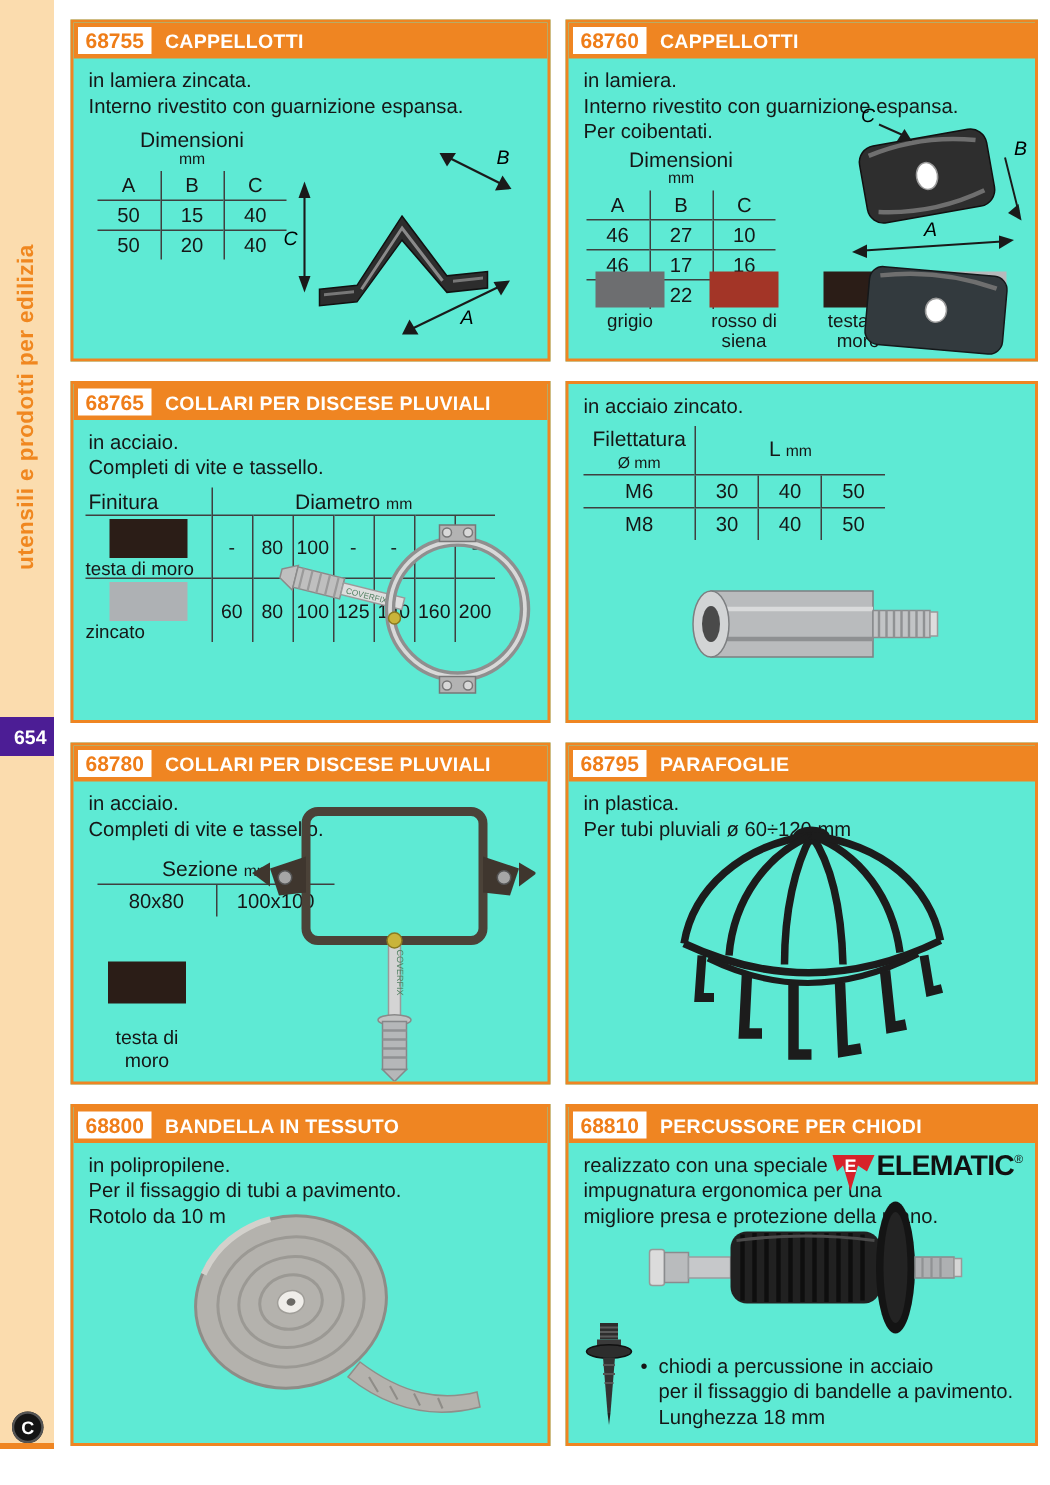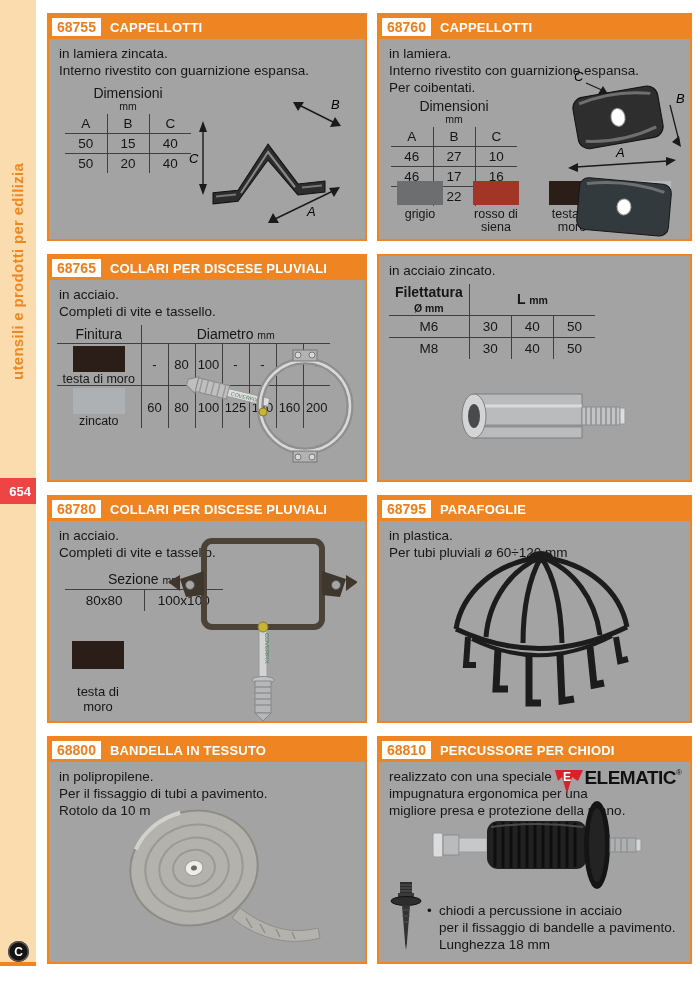--- a/index.html
+++ b/index.html
@@ -24,7 +24,7 @@
   .grid { position:absolute; left:47px; top:13px; width:645px;
     display:grid; grid-template-columns:320px 315px; grid-template-rows:repeat(4,228px);
     gap:13px 10px; }
-  .cell { border:2px solid #ef8522; background:#a3a3a3; position:relative; overflow:hidden; }
+  .cell { border:2px solid #ef8522; background:#5eead4; position:relative; overflow:hidden; }
   .head { height:24px; background:#ef8522; display:flex; align-items:center;
     gap:9px; padding:2px 6px 2px 3px; }
   .code { background:#fff; color:#ef7d18; font-weight:bold; font-size:14px;

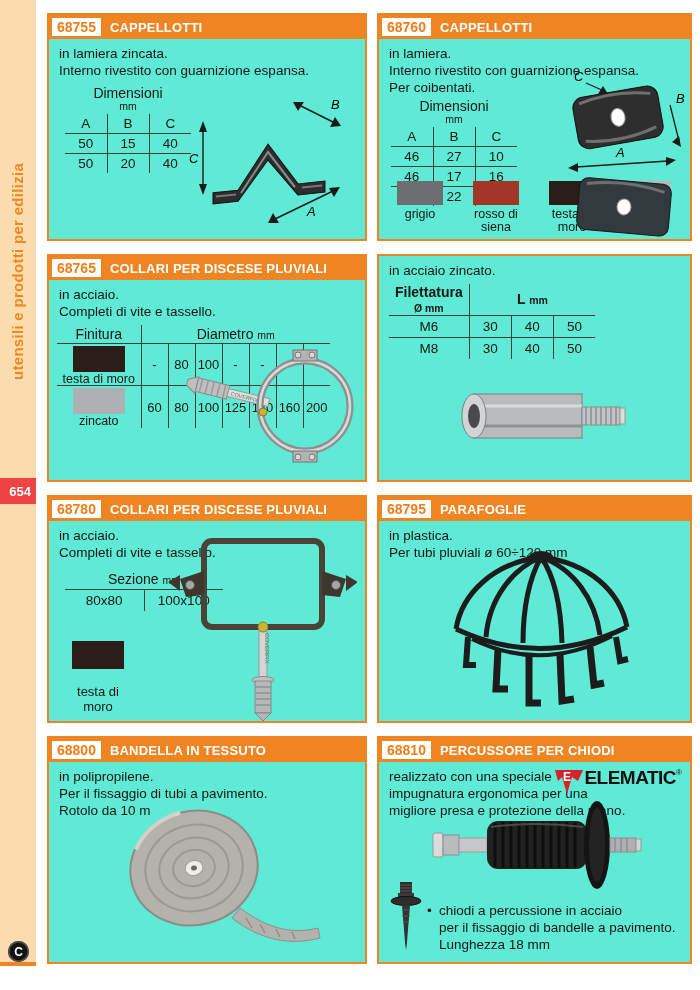--- a/index.html
+++ b/index.html
@@ -55,7 +55,7 @@
 
   
   .filtab { margin:4px 0 0 10px; border-collapse:collapse; font-size:13.5px; text-align:center; }
-  .filtab th { font-weight:bold; font-size:14px; line-height:1.05; padding:1px 6px; }
+  .filtab th { font-weight:normal; font-size:14px; line-height:1.05; padding:1px 6px; }
   .filtab small { font-size:10.5px; }
   .filtab td { width:42px; padding:3px 0; }
   .filtab th + th, .filtab td + td { border-left:1.4px solid #3f3f3f; }

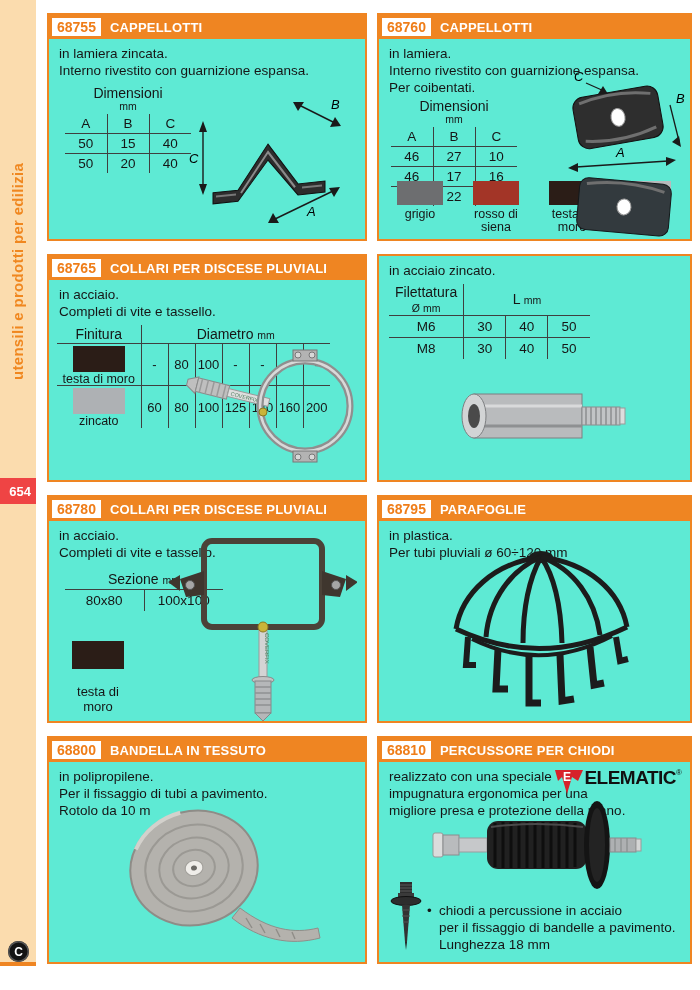--- a/index.html
+++ b/index.html
@@ -47,7 +47,7 @@
   .fintab { margin:4px 0 0 8px; border-collapse:collapse; font-size:13px; }
   .fintab th { font-weight:normal; font-size:14px; padding:1px 2px; }
   .fintab small { font-size:10.5px; }
-  .fintab .fincol { width:84px; text-align:center; }
+  .fintab .fincol { width:84px; text-align:left; }
   .fintab td.val { width:27px; text-align:center; padding:4px 2px; }
   .fintab th + th, .fintab td + td { border-left:1.4px solid #3f3f3f; }
   .fintab tr + tr td { border-top:1.4px solid #3f3f3f; }

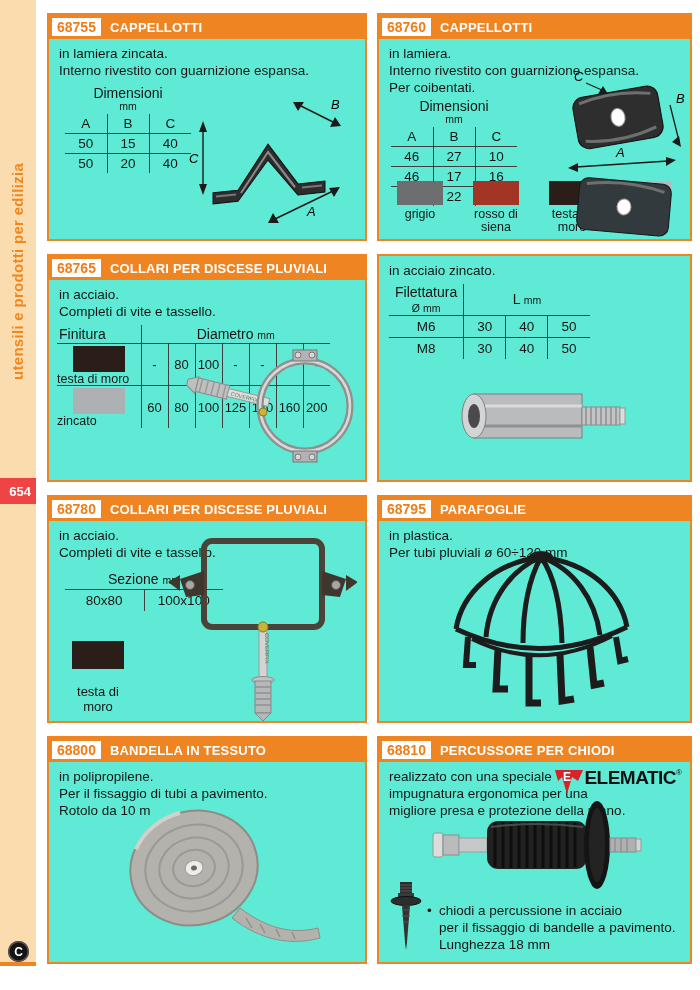--- a/index.html
+++ b/index.html
@@ -14,7 +14,7 @@
     transform-origin:0 0; white-space:nowrap; color:#f0871f; font-weight:bold;
     font-size:15px; letter-spacing:.3px; }
   .pagenum { position:absolute; left:0; top:478px; width:36px; height:26px;
-    background:#ef4444; color:#fff; font-weight:bold; font-size:13px;
+    background:#4c1d95; color:#fff; font-weight:bold; font-size:13px;
     display:flex; align-items:center; justify-content:flex-end; padding-right:5px; }
   .clogo { position:absolute; left:8px; top:941px; width:21px; height:21px;
     border-radius:50%; background:#141414; color:#fff; font-weight:bold; font-size:12px;

